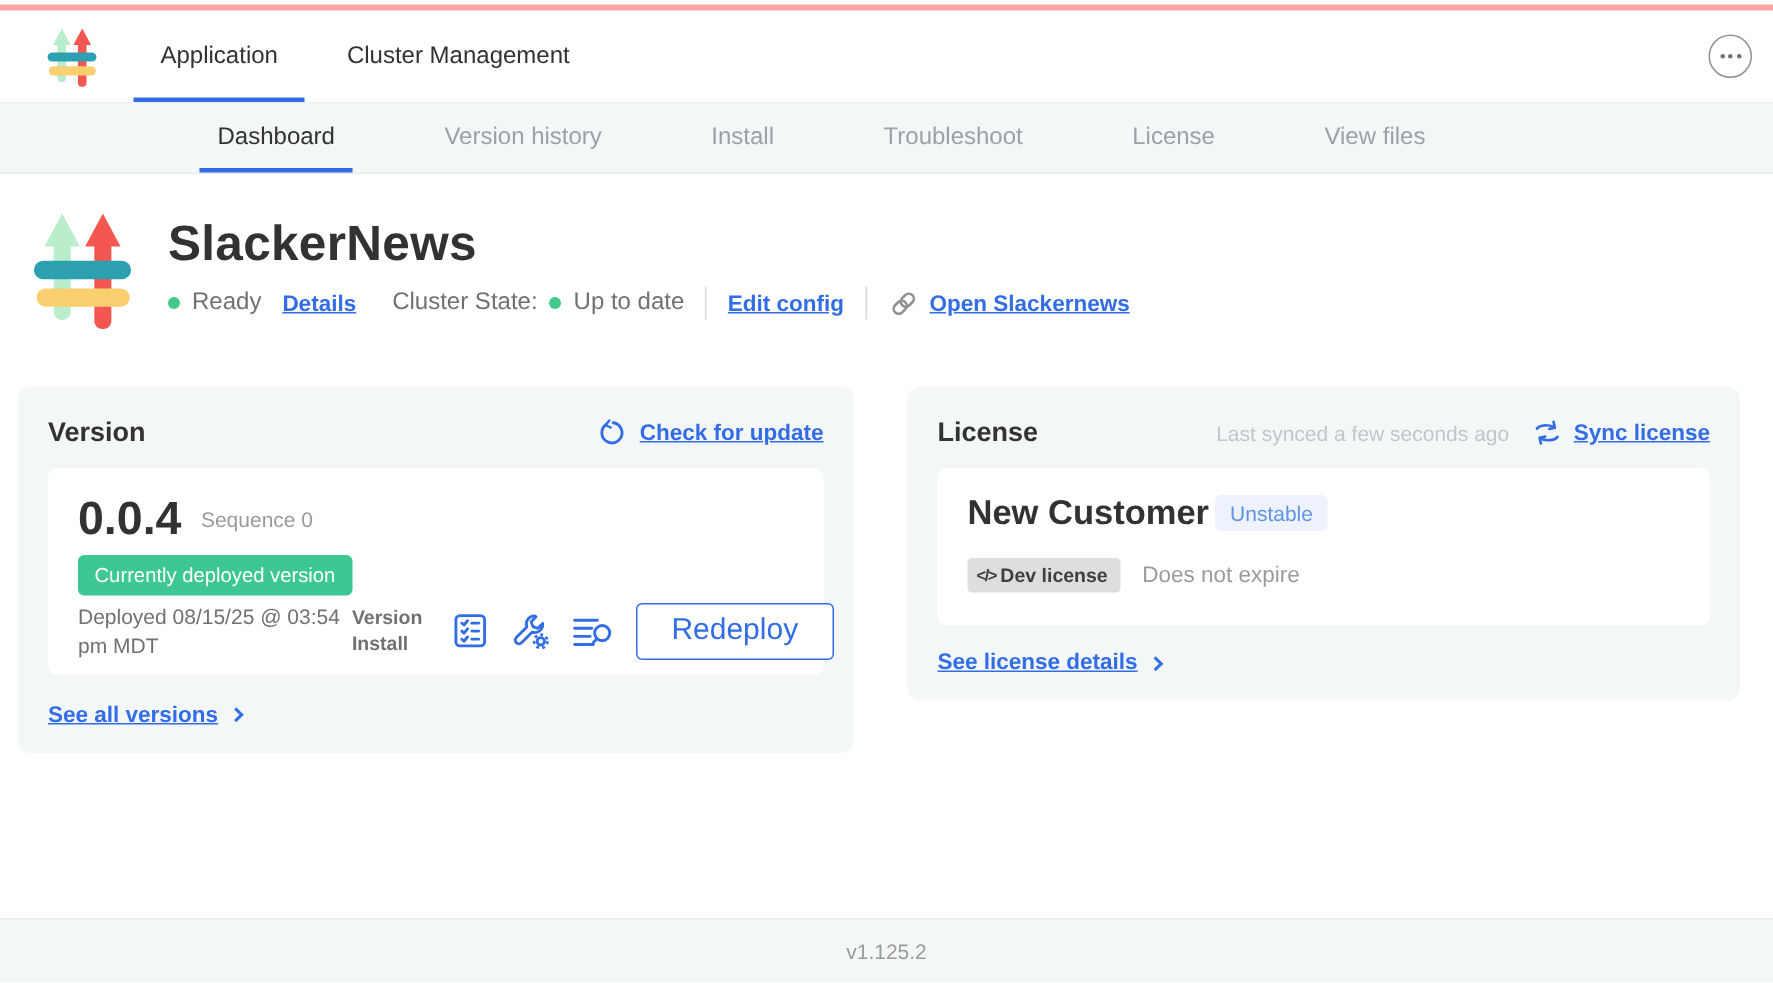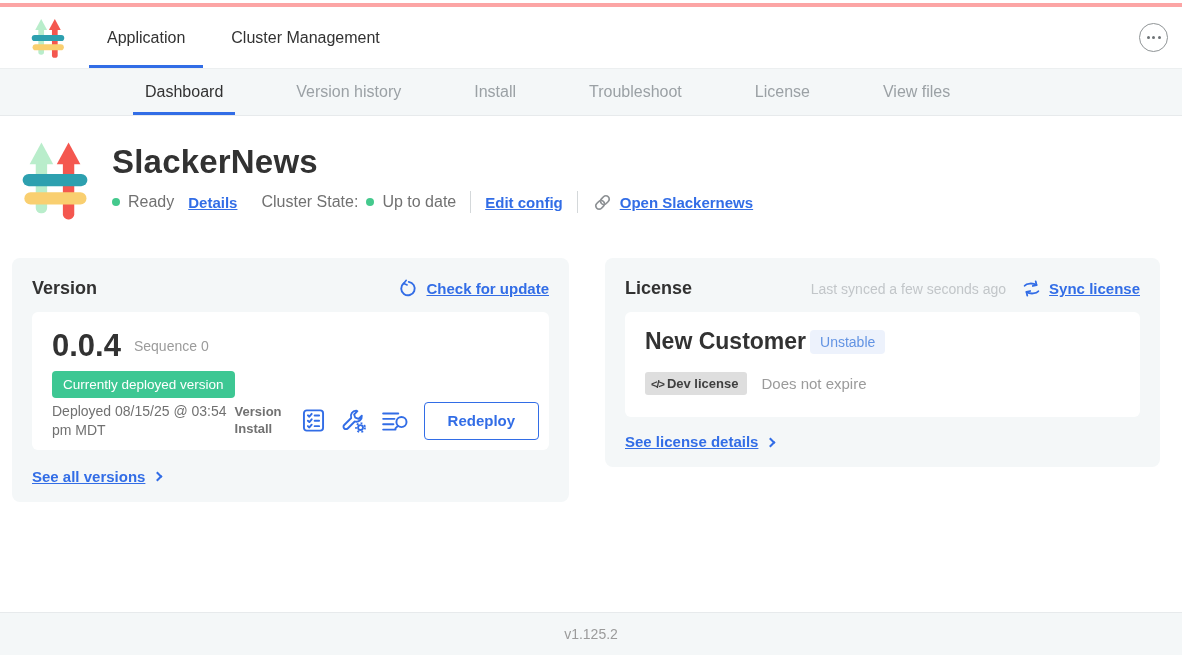--- a/index.html
+++ b/index.html
@@ -77,7 +77,7 @@
   .vicon { margin-left:13px; display:flex; align-items:center; cursor:pointer; }
   .redeploy-btn {
     margin-left:15px; background:#fff; border:1px solid #326de6; border-radius:4px;
-    color:#326de6; font-weight:700; font-size:15px; padding:0 23px; height:38px; cursor:pointer;
+    color:#326de6; font-weight:400; font-size:20px; padding:0 23px; height:38px; cursor:pointer;
     font-family:"Liberation Sans", sans-serif;
   }
   .card-footer-link { display:flex; align-items:center; margin-top:18px; gap:9px; cursor:pointer; }

